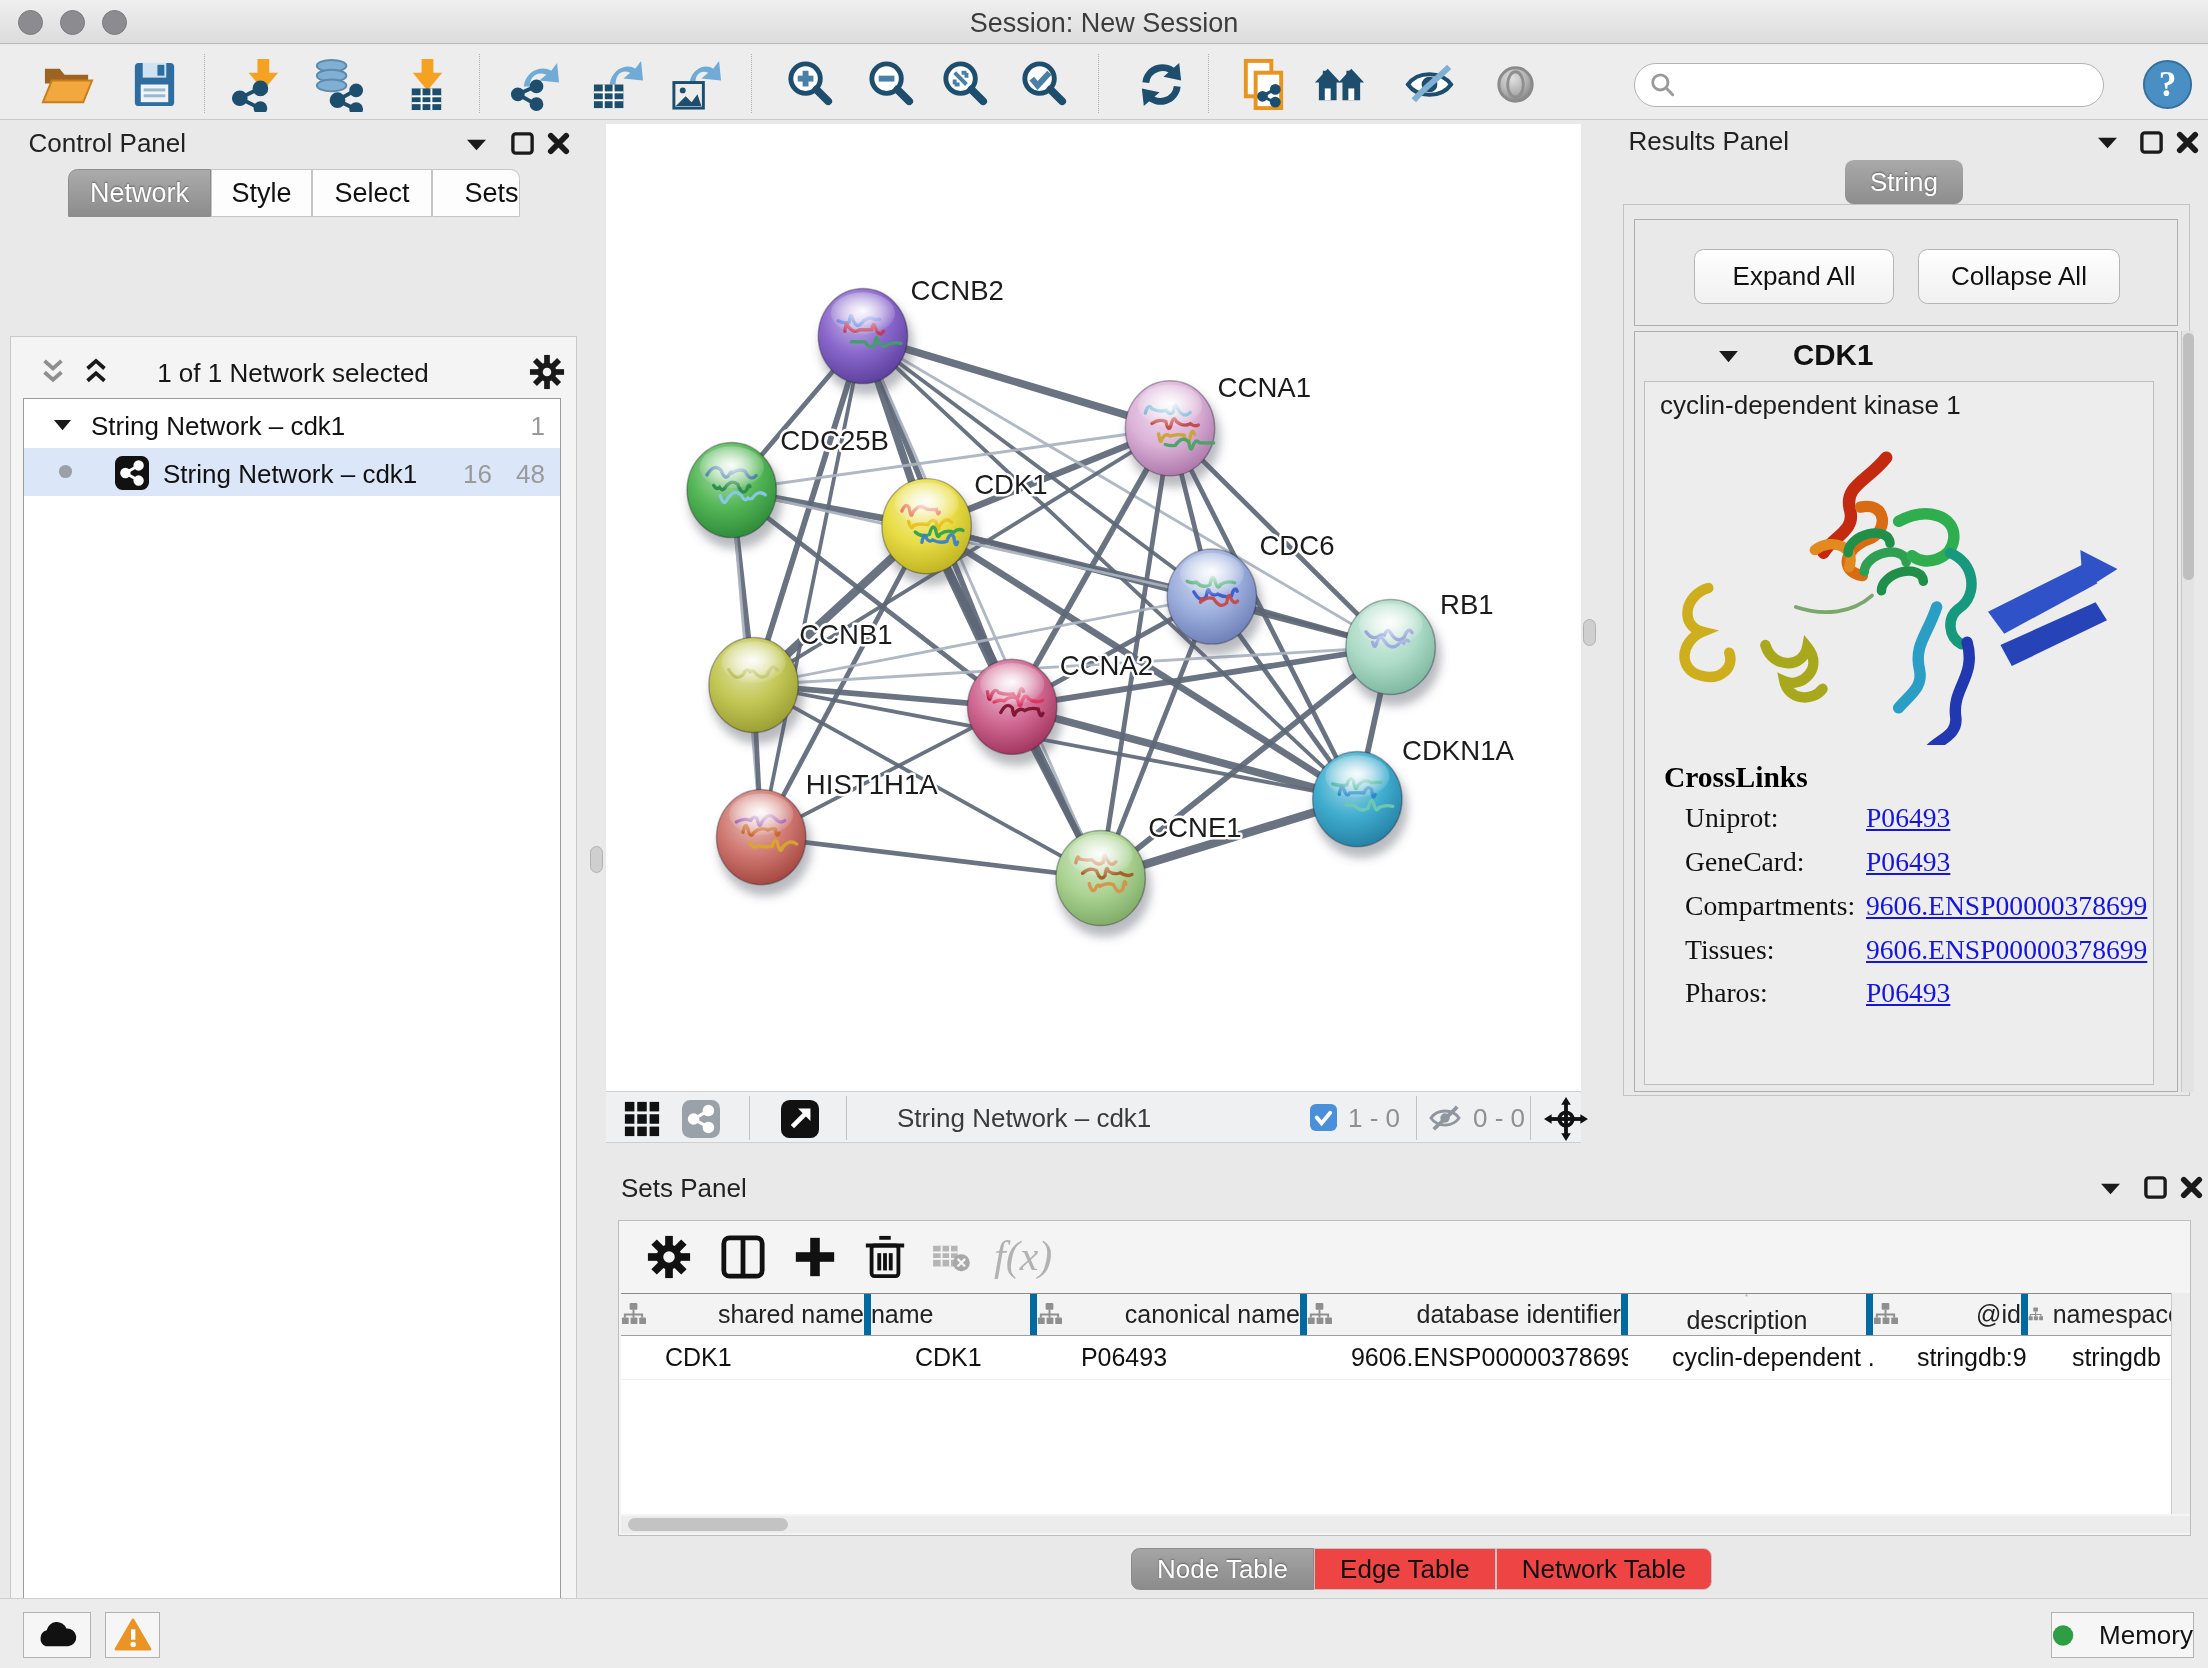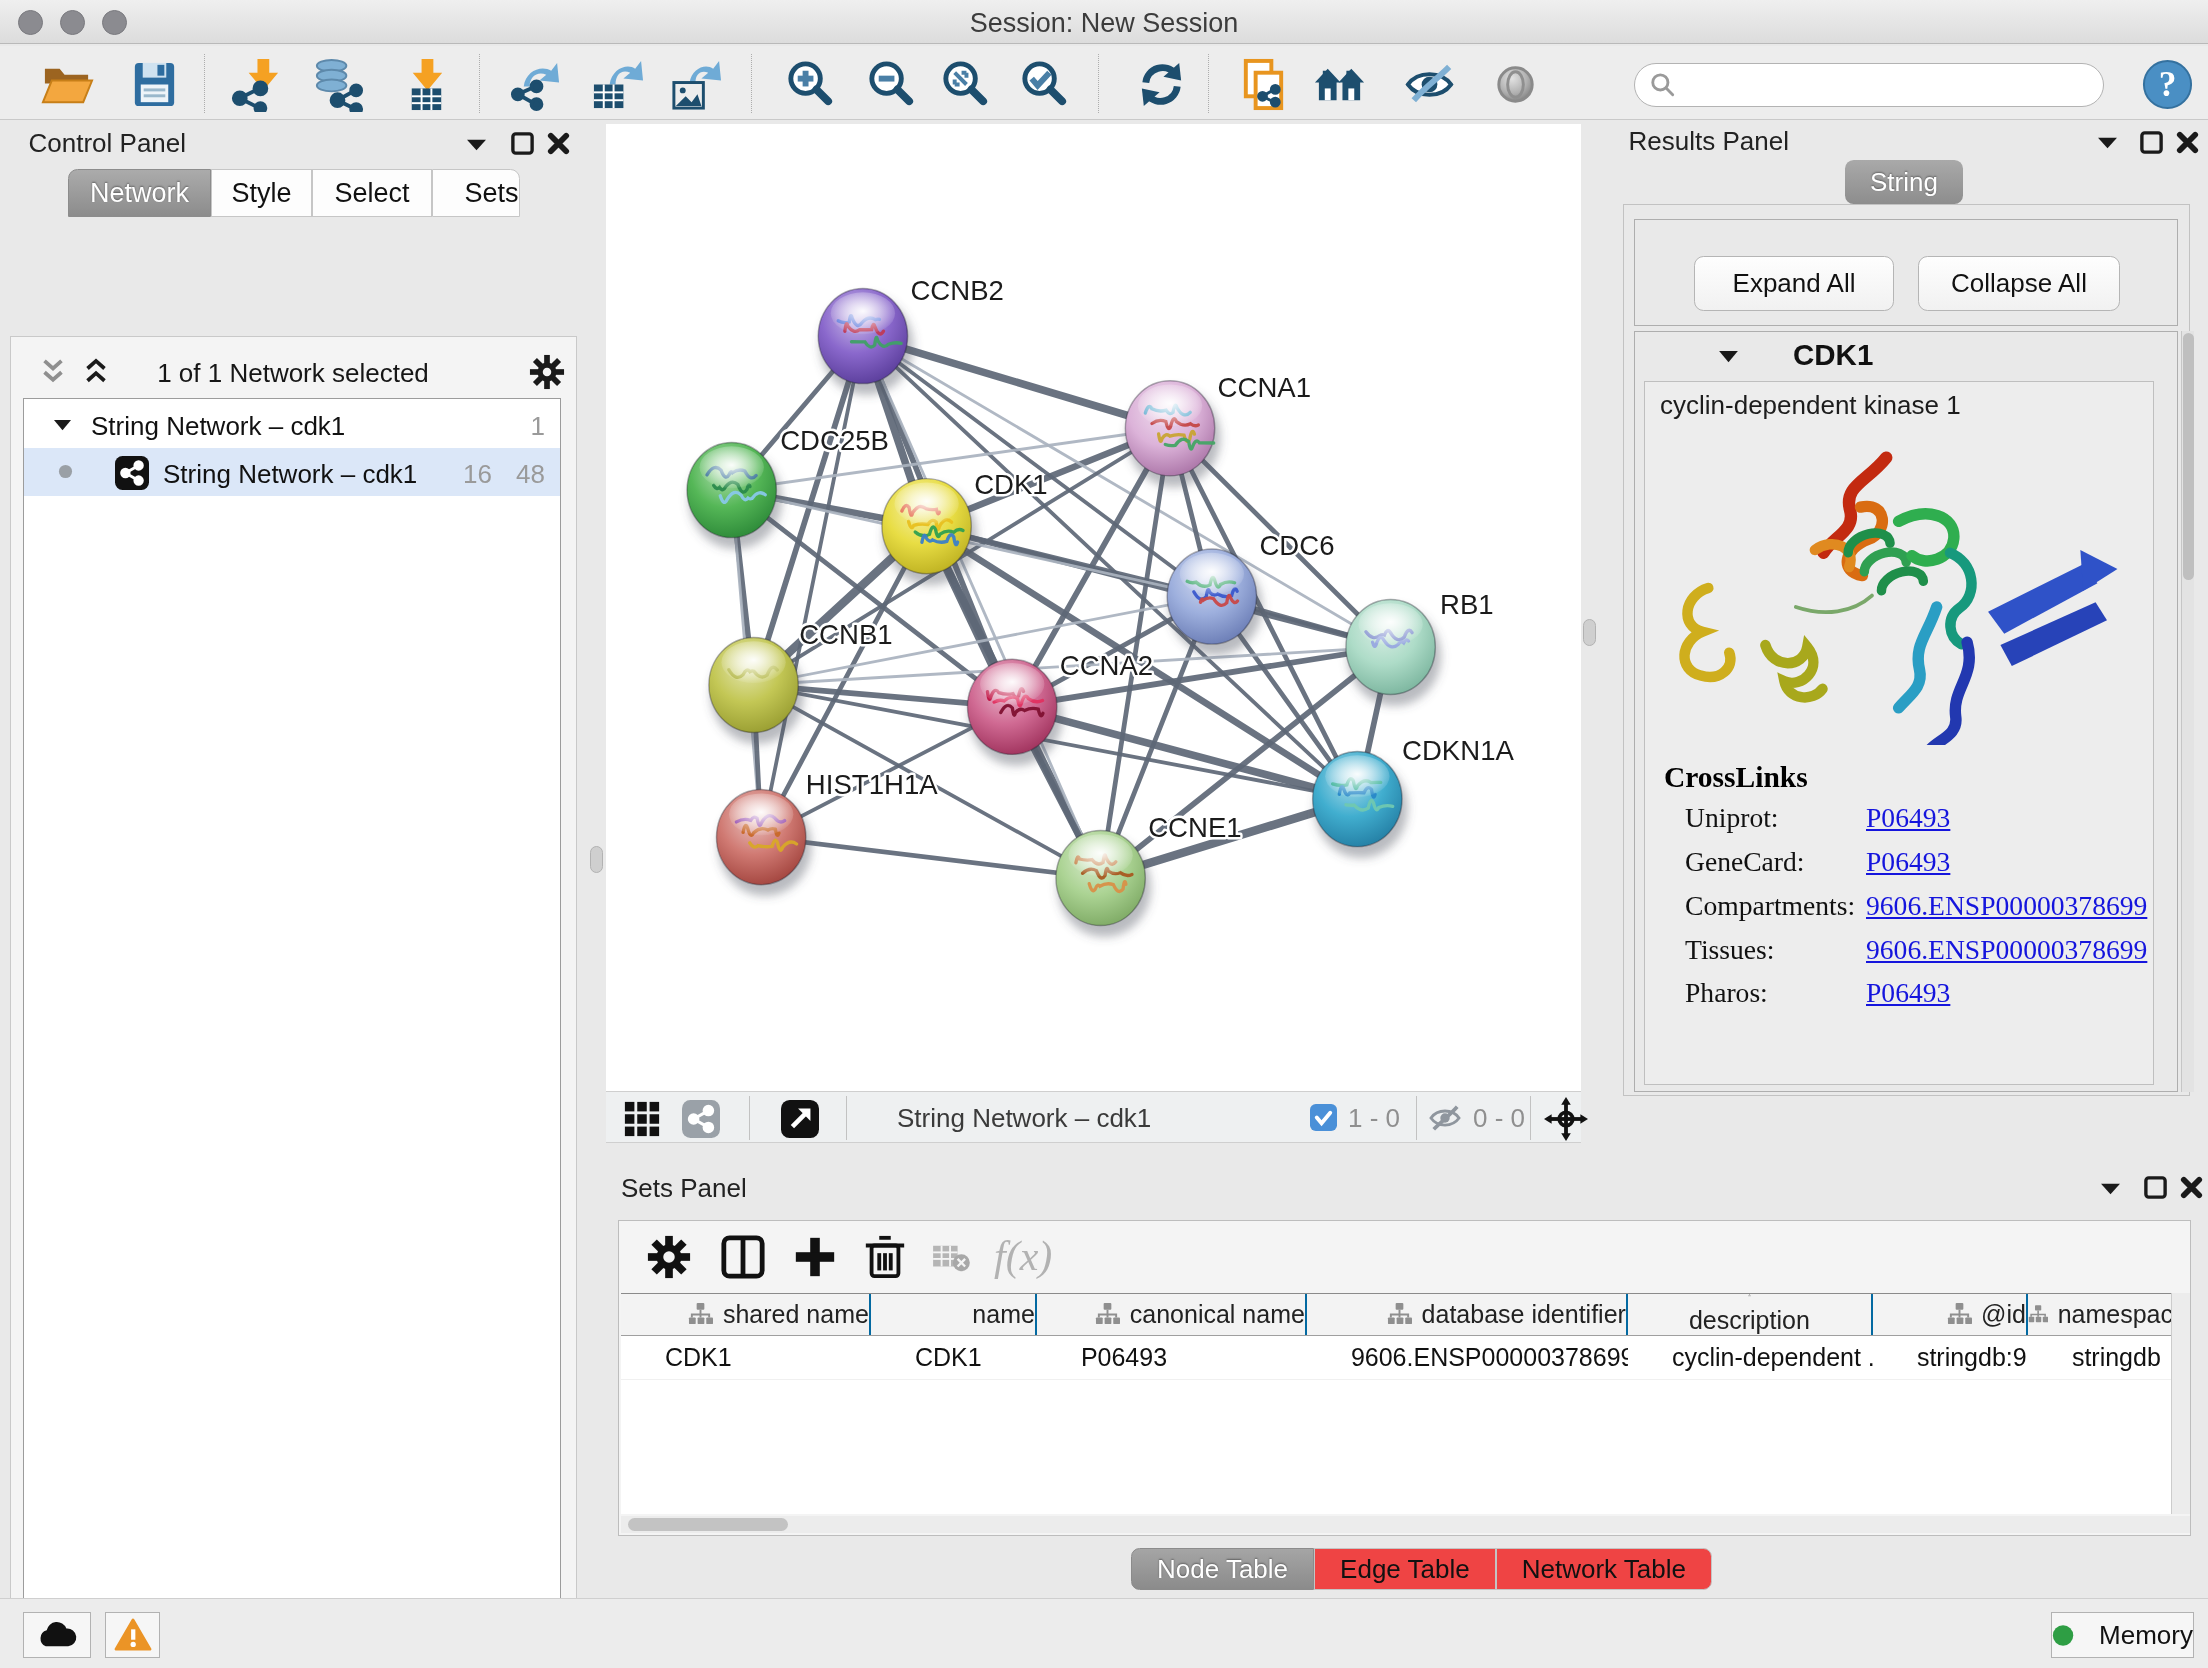--- a/index.html
+++ b/index.html
@@ -51,7 +51,7 @@
   #rp-tab { left:246px; top:40px; width:118px; height:44px; background:linear-gradient(#a9a9a9,#8d8d8d); border-radius:8.6px; color:#fff; font-size:26px; display:flex; align-items:center; justify-content:center; text-shadow:0 -1px 1.9px rgba(0,0,0,.4); cursor:pointer; }
   #rp-outer { left:24px; top:84px; width:567px; height:892px; border:1.9px solid #c2c2c2; }
   #rp-btnbox { left:35px; top:99px; width:544px; height:107px; border:1.9px solid #aeaeae; }
-  .rp-btn { top:36px; height:55px; background:linear-gradient(#fefefe,#f1f1f1); border:1.9px solid #b5b5b5; border-radius:9.5px; font-size:26px; color:#111; display:flex; align-items:center; justify-content:center; cursor:pointer; }
+  .rp-btn { top:29px; height:55px; background:linear-gradient(#fefefe,#f1f1f1); border:1.9px solid #b5b5b5; border-radius:9.5px; font-size:26px; color:#111; display:flex; align-items:center; justify-content:center; cursor:pointer; }
   #rp-genebox { left:35px; top:211px; width:544px; height:761px; border:1.9px solid #aeaeae; }
   #rp-gene-name { font-size:29.5px; font-weight:bold; color:#111; }
   #rp-inner { left:45px; top:261px; width:510px; height:704px; border:1.9px solid #bfbfbf; background:#ededed; overflow:hidden; }

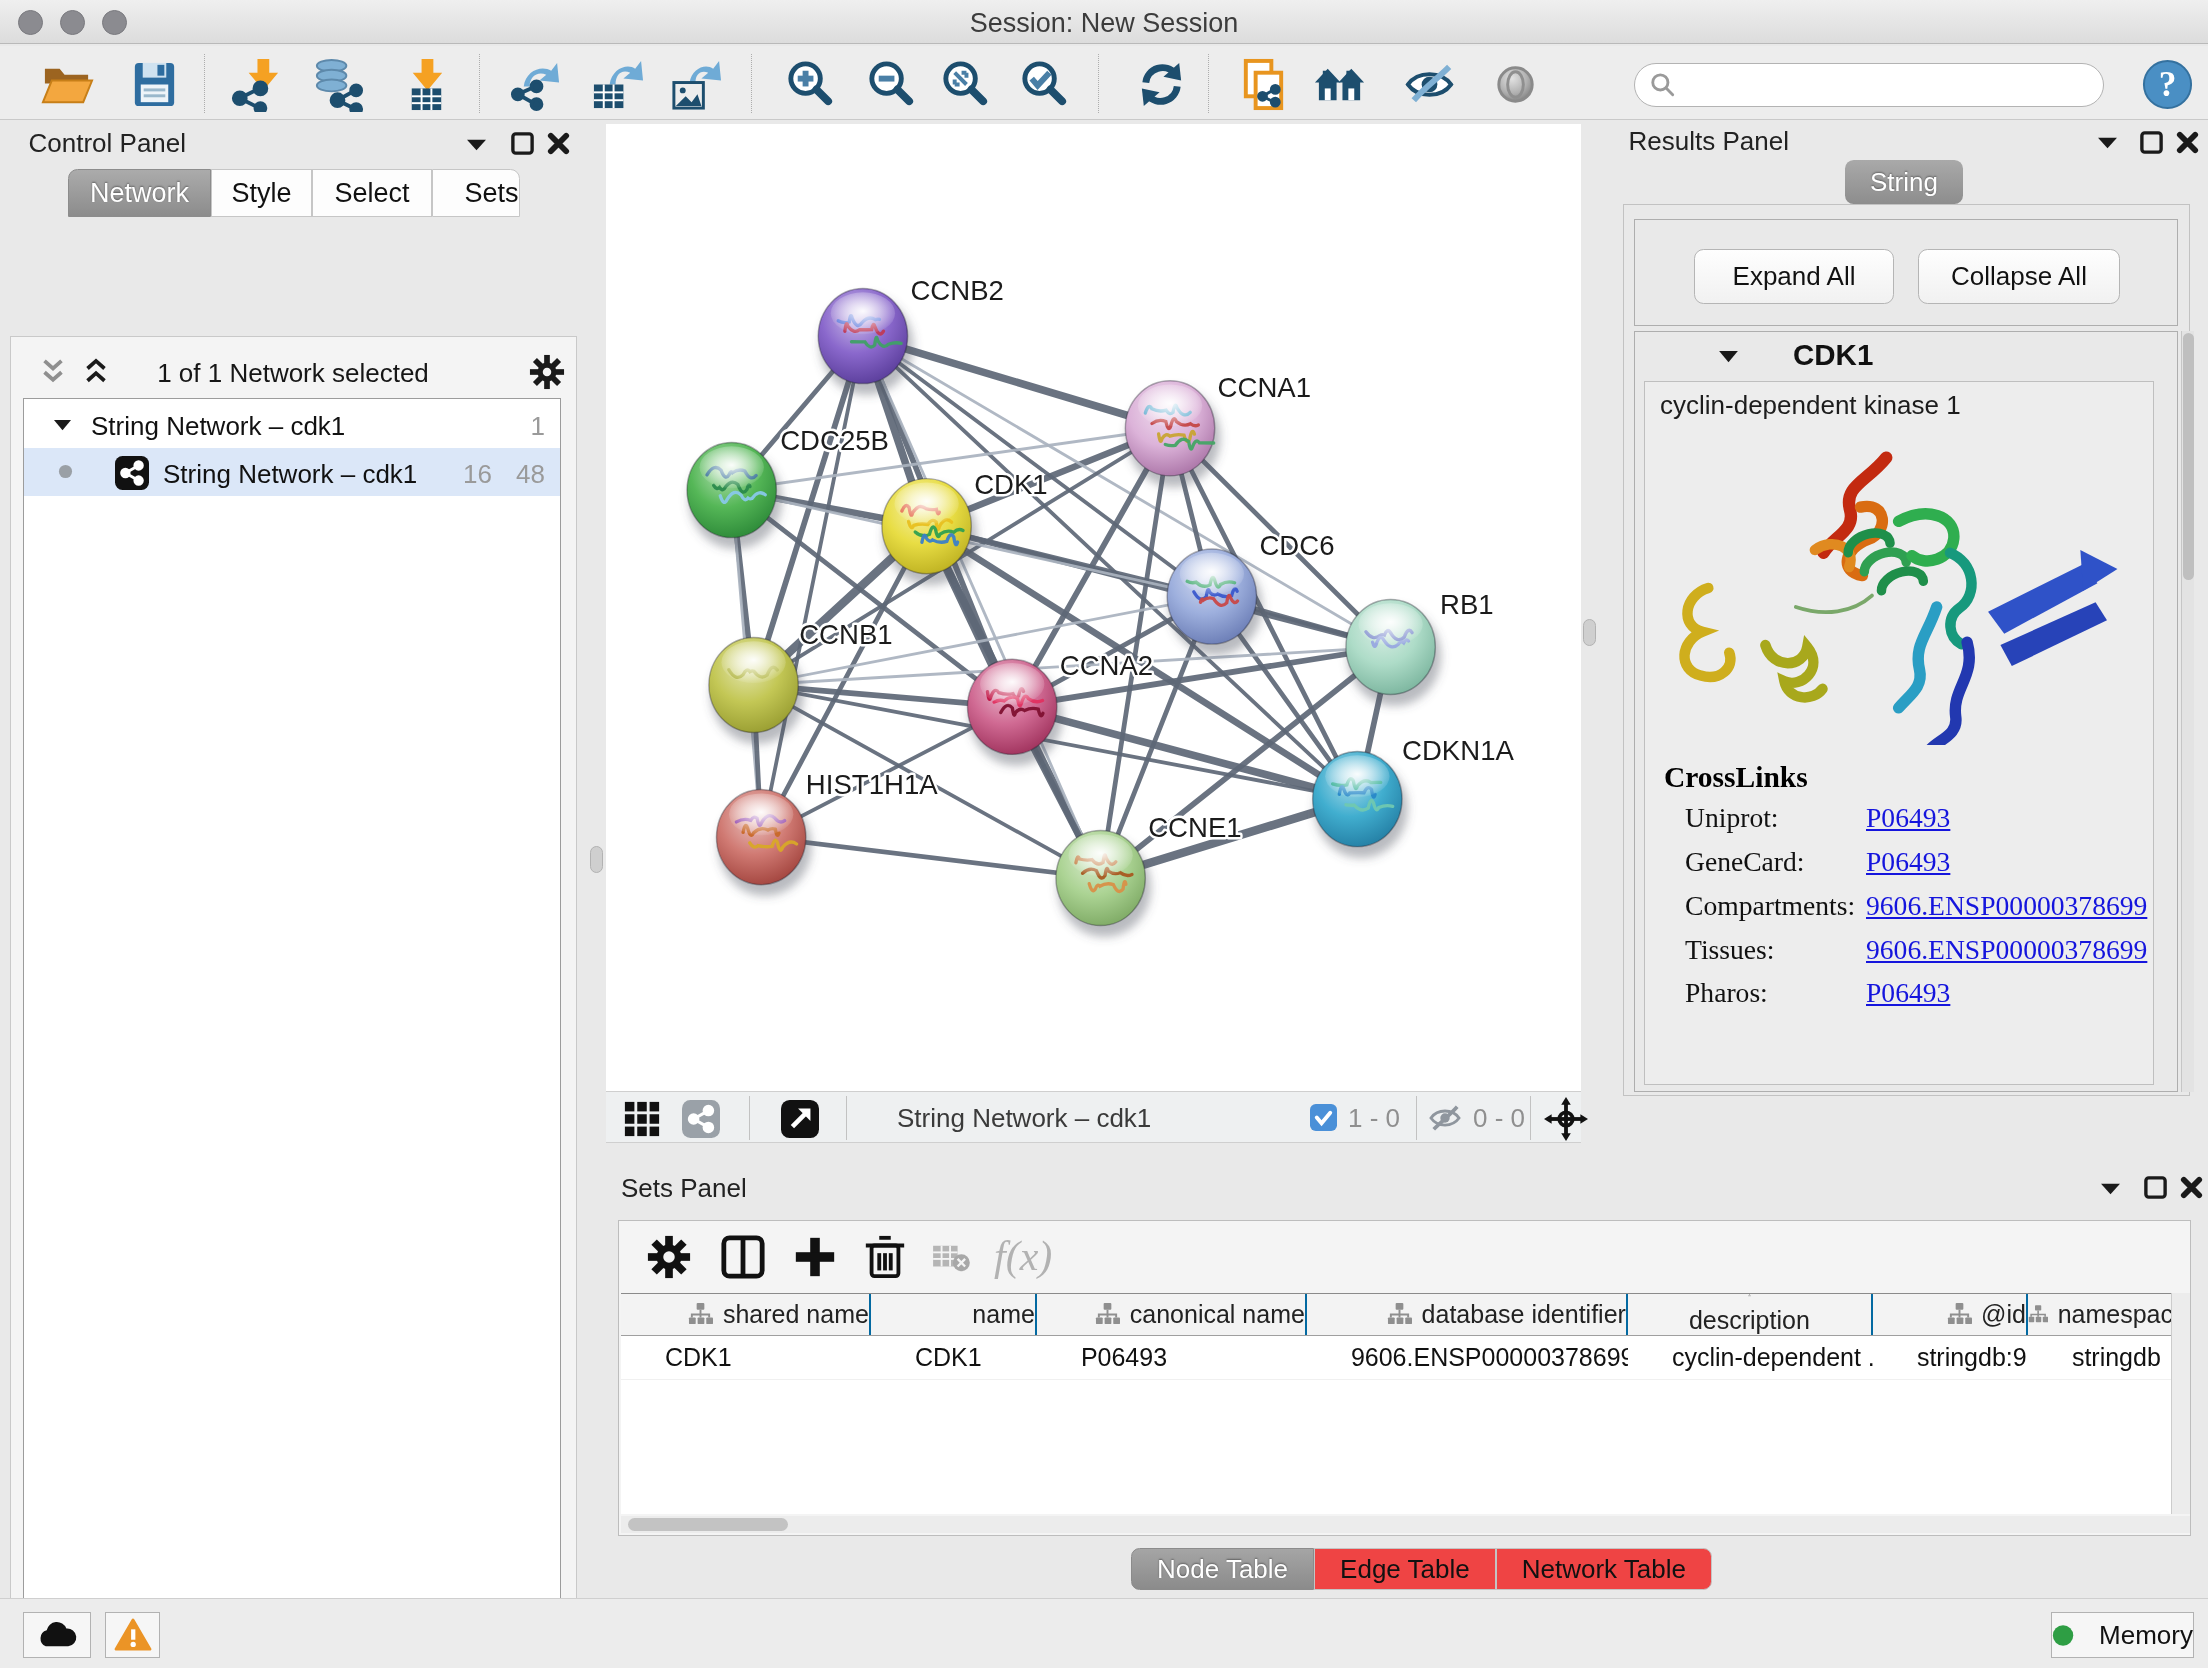--- a/index.html
+++ b/index.html
@@ -70,7 +70,7 @@
   .tp-tool { top:13.3px; width:46px; height:46px; cursor:pointer; }
   #tp-table { left:1.9px; top:72px; width:1550px; height:221px; background:#fff; border-top:1.9px solid #8a8a8a; }
   #tp-header { height:42px; background:#f3f3f3; border-bottom:1.9px solid #9f9f9f; display:flex; }
-  .th { display:flex; align-items:center; border-right:2px solid #0369a1; font-size:25px; color:#222; flex:none; justify-content:flex-end; gap:9.5px; overflow:hidden; }
+  .th { display:flex; align-items:center; border-right:7px solid #0369a1; font-size:25px; color:#222; flex:none; justify-content:space-between; gap:9.5px; overflow:hidden; }
   #tp-row { height:44px; display:flex; border-bottom:1px solid #f0f0f0; }
   .td { flex:none; font-size:25px; color:#111; display:flex; align-items:center; padding-left:44px; overflow:hidden; white-space:nowrap; }
   #tp-vstrip { left:1552px; top:72px; width:19px; height:221px; background:#ececec; border-left:1px solid #cccccc; }

